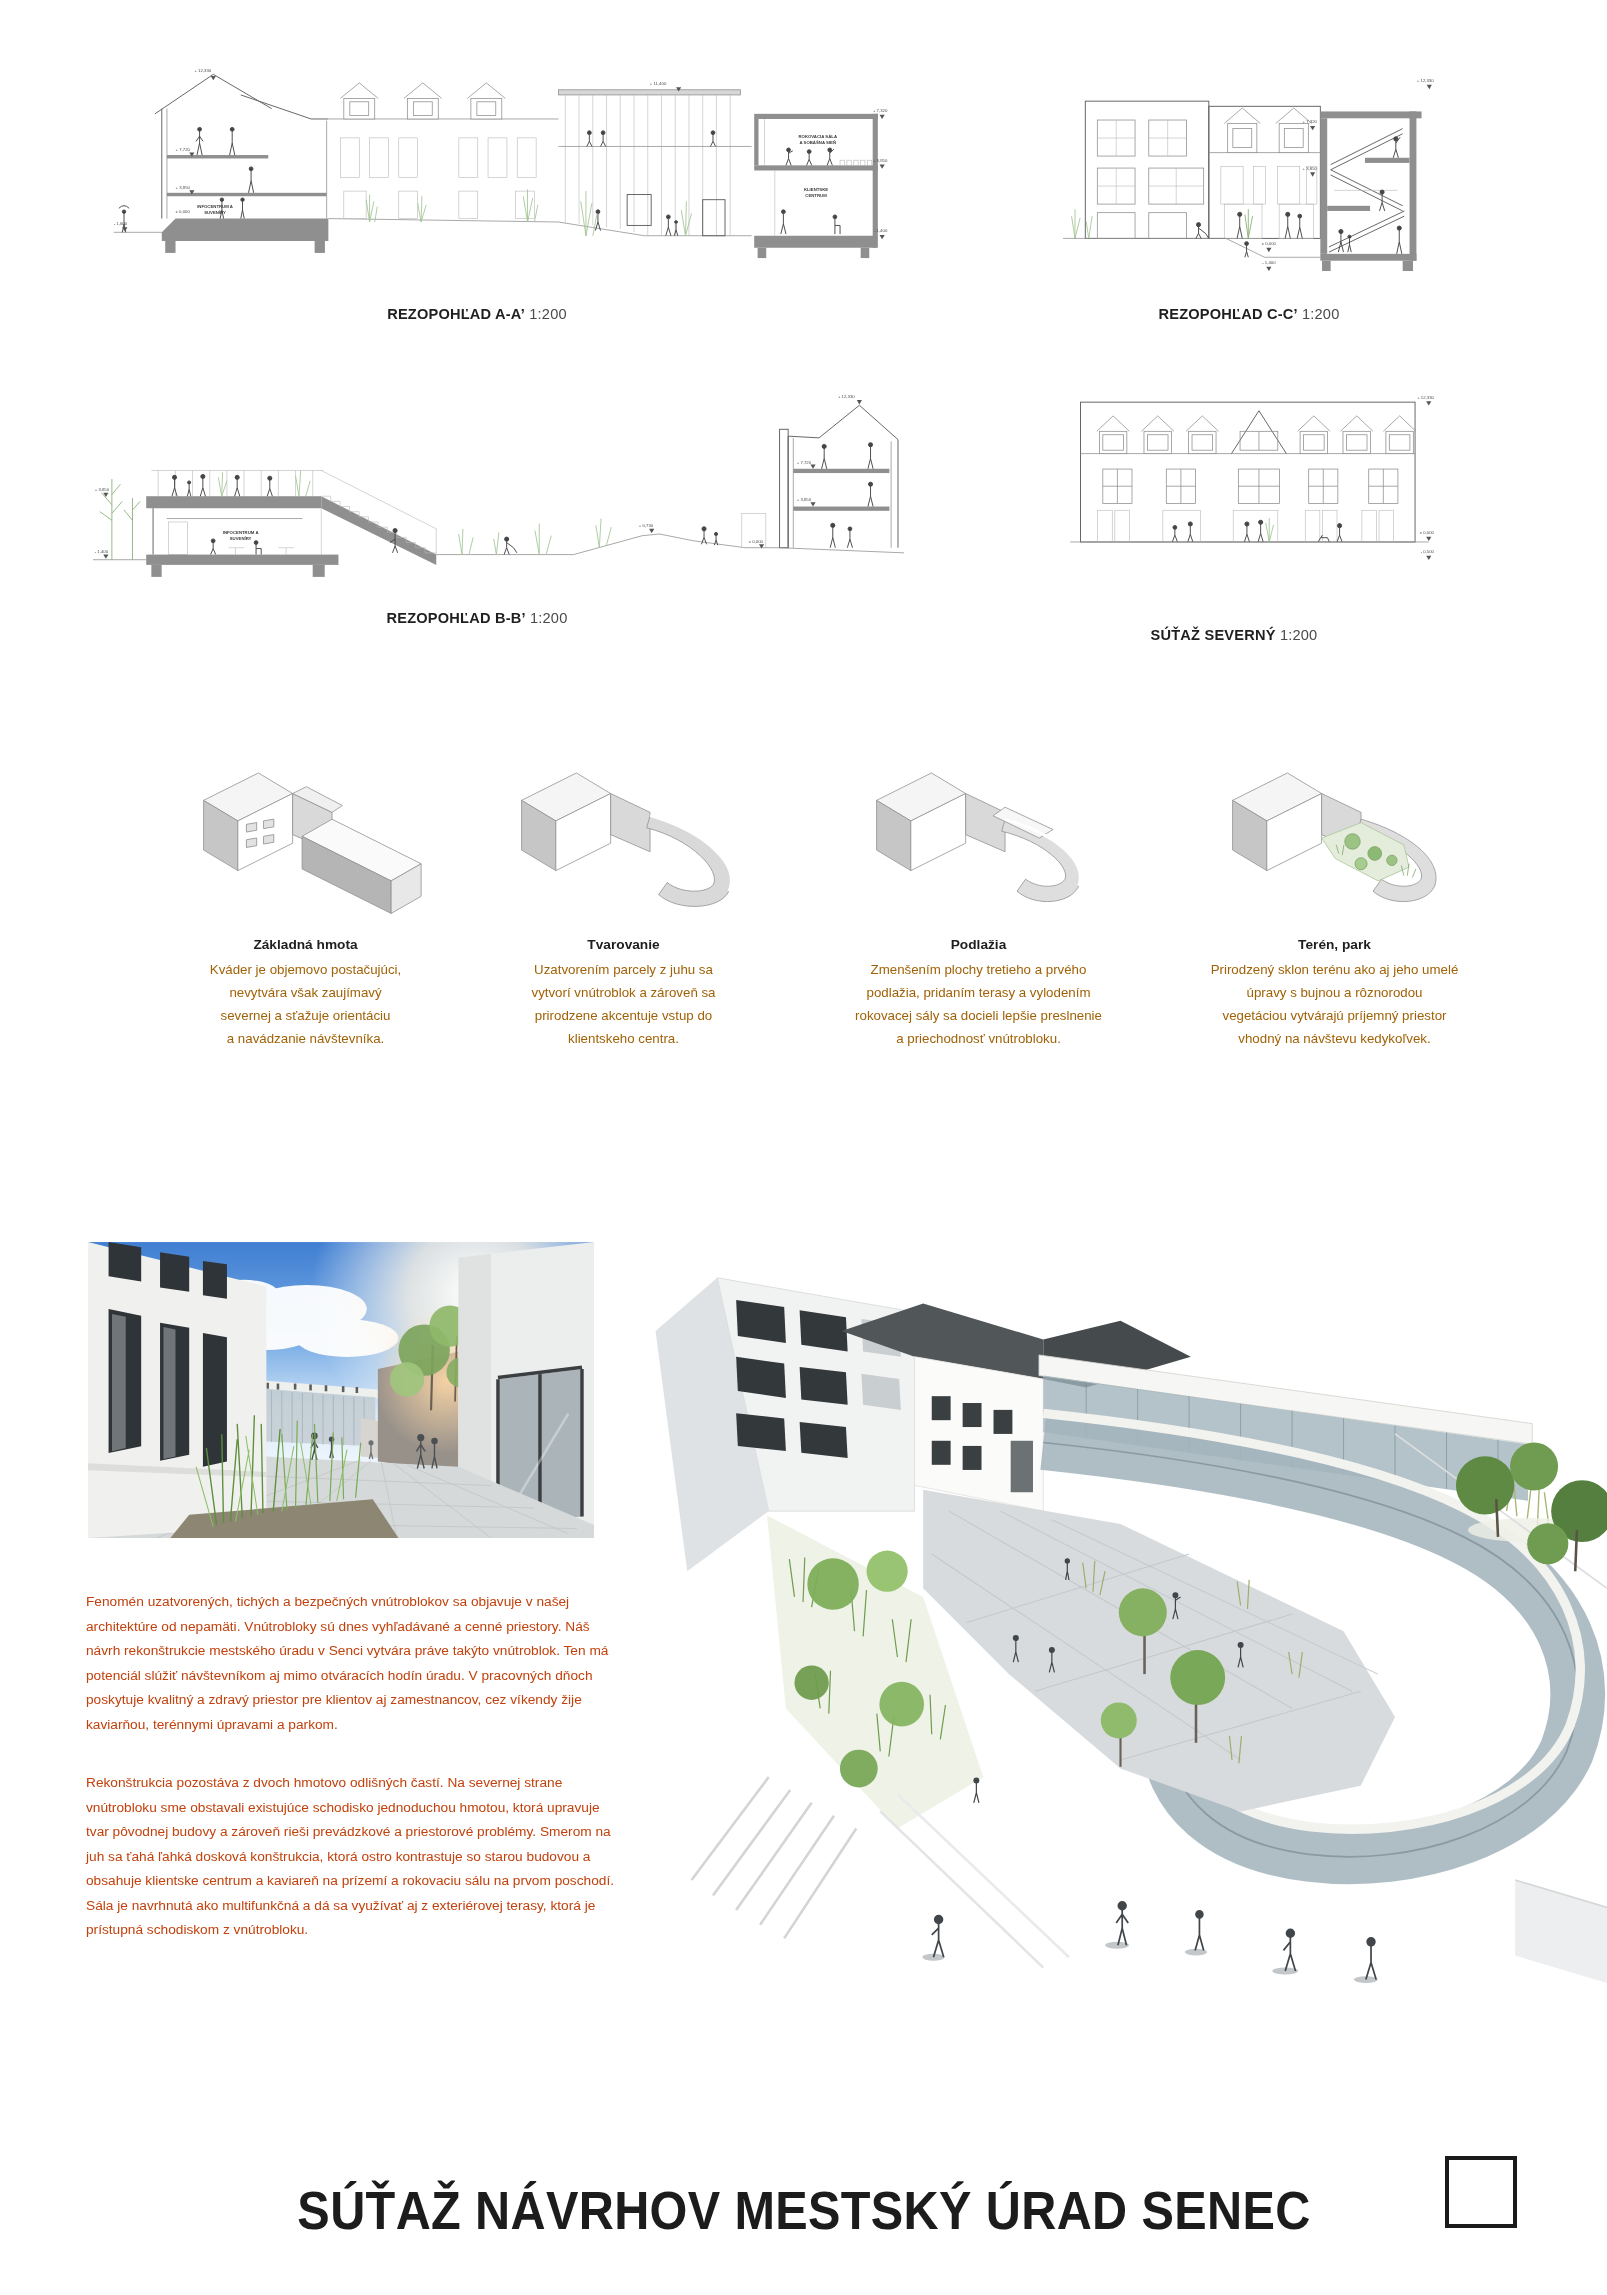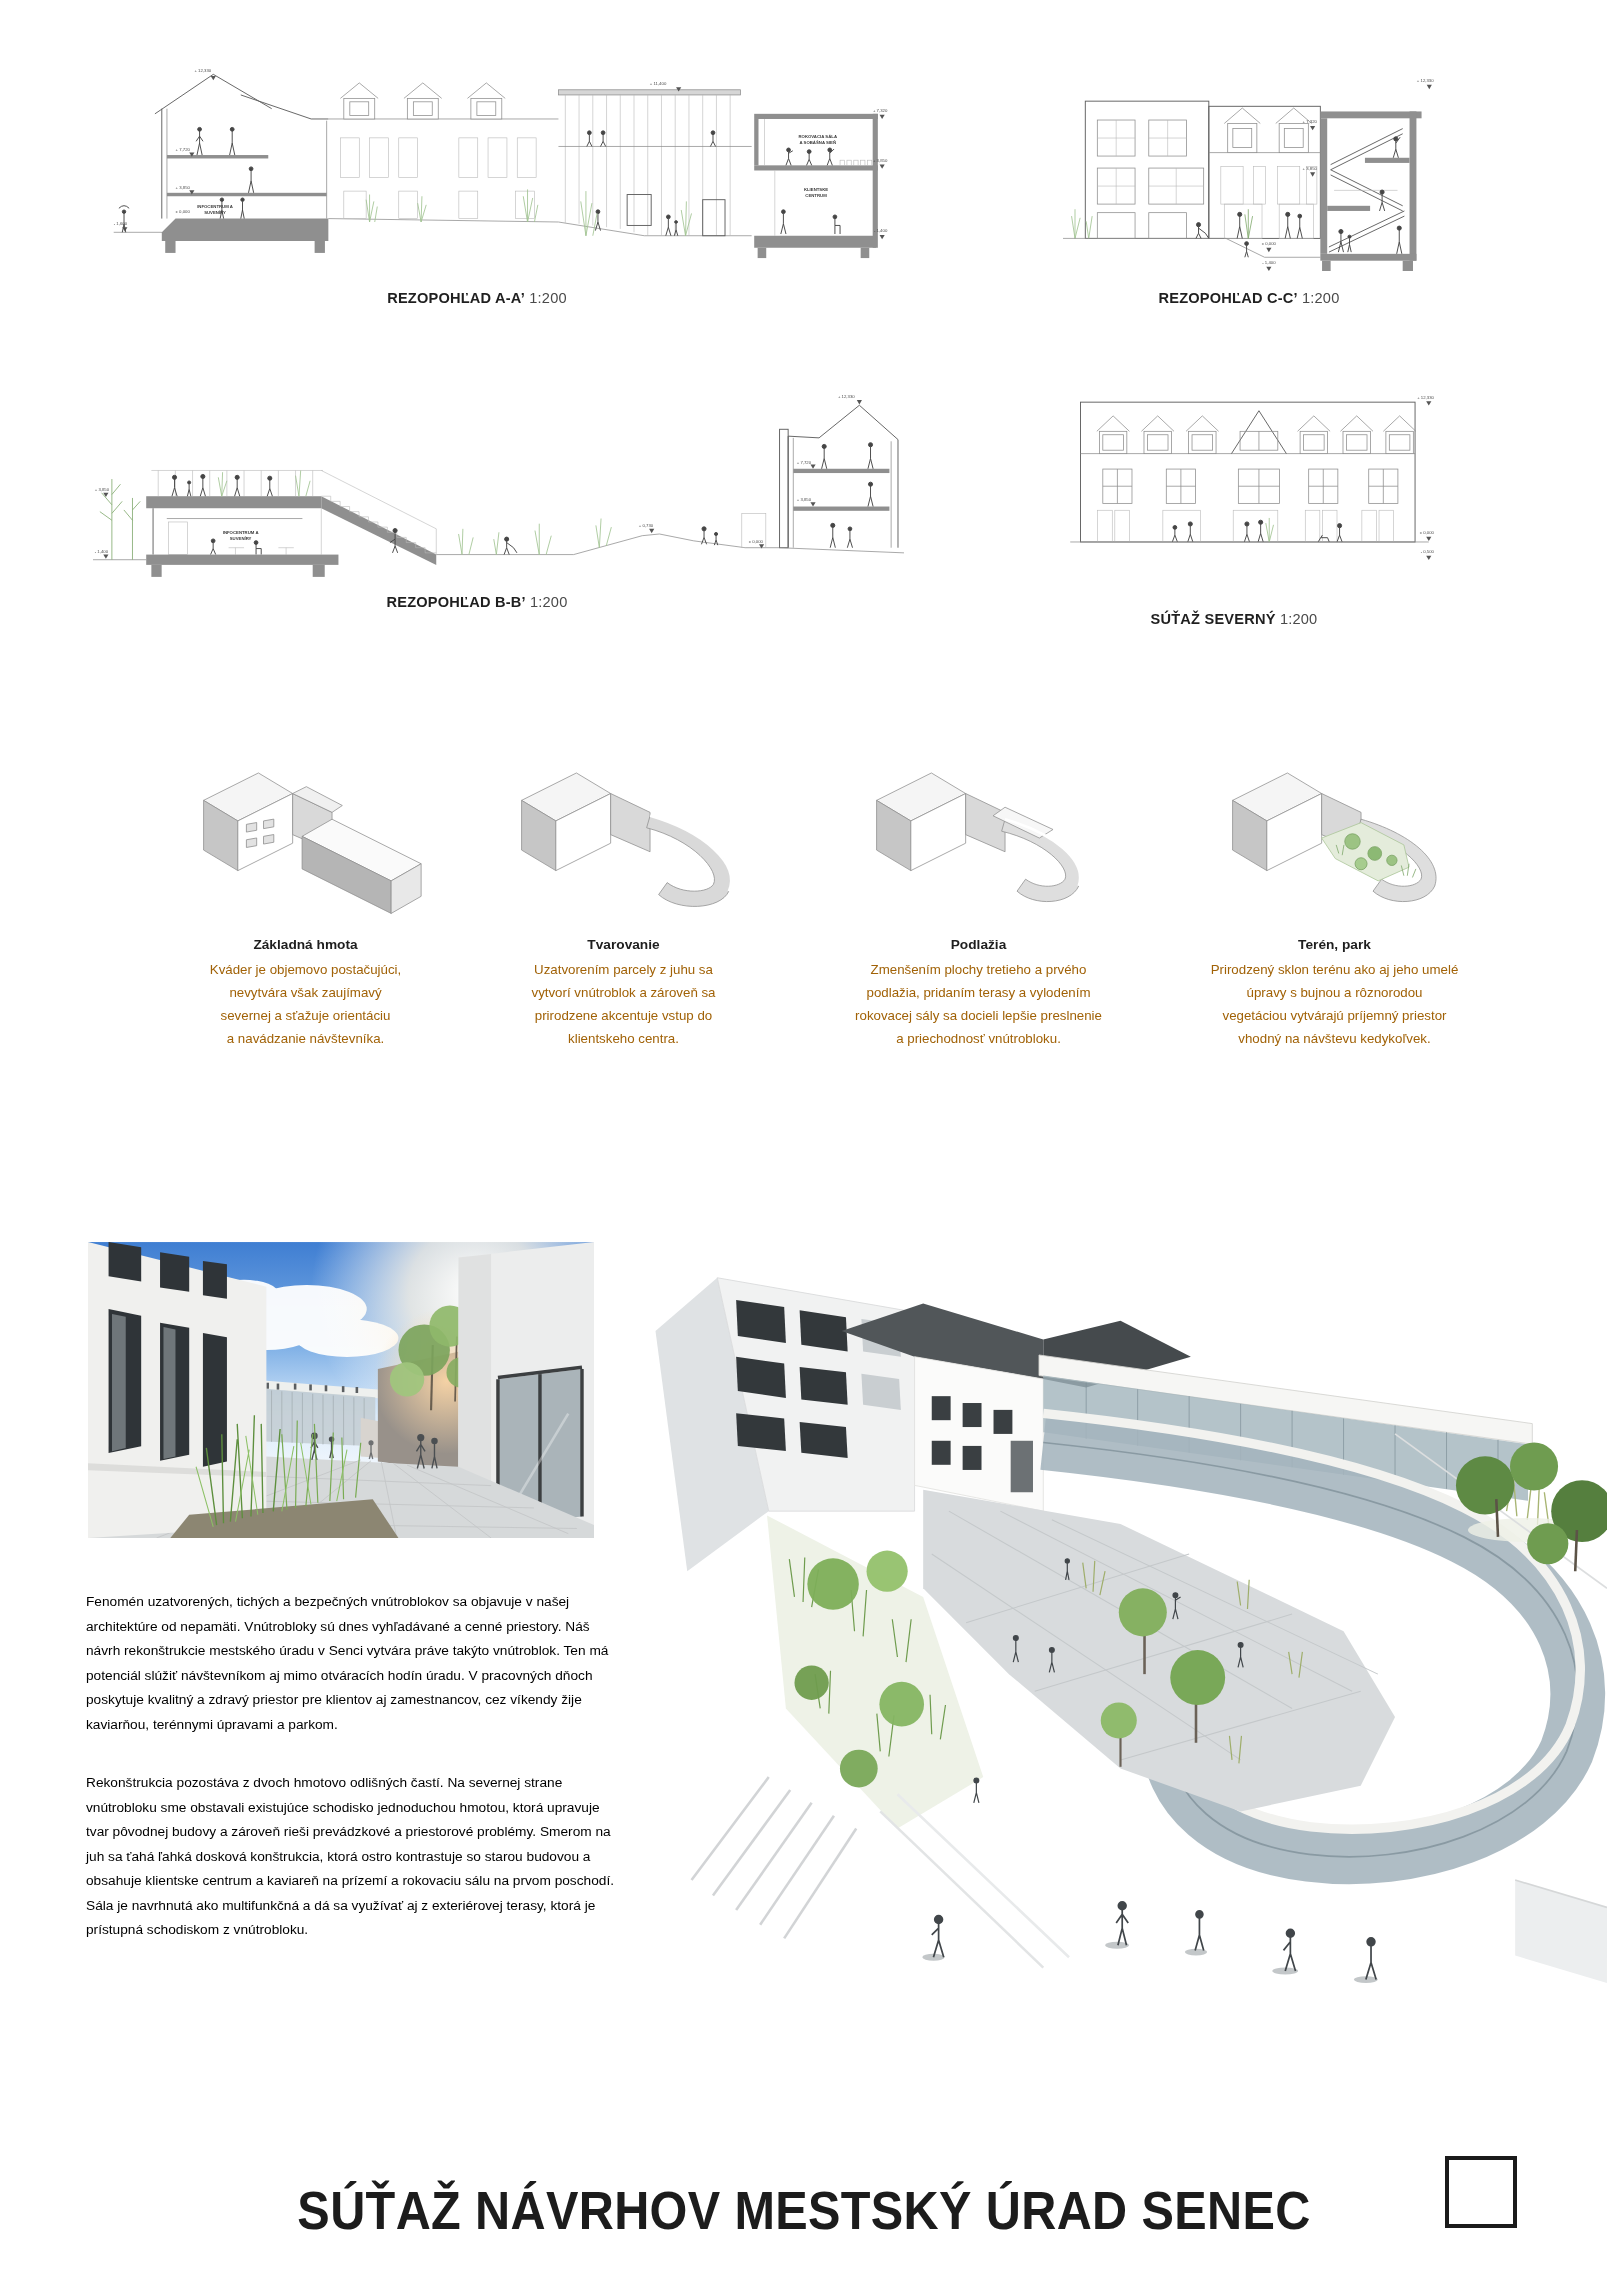--- a/index.html
+++ b/index.html
@@ -7,7 +7,7 @@
          font-family:"Liberation Sans",sans-serif;color:#2b2b2b;}
   .abs{position:absolute;}
   .dlabel{position:absolute;transform:translateX(-50%);white-space:nowrap;
-          font-size:14.6px;color:#4a4a4a;letter-spacing:0.2px;}
+          font-size:14.6px;color:#4a4a4a;letter-spacing:0.2px;margin-top:16px;}
   .dlabel b{color:#1f1f1f;font-weight:700;}
   .cap{position:absolute;width:319px;text-align:center;}
   .cap .t{font-weight:700;font-size:13.7px;color:#1e1e1e;margin-bottom:6px;}

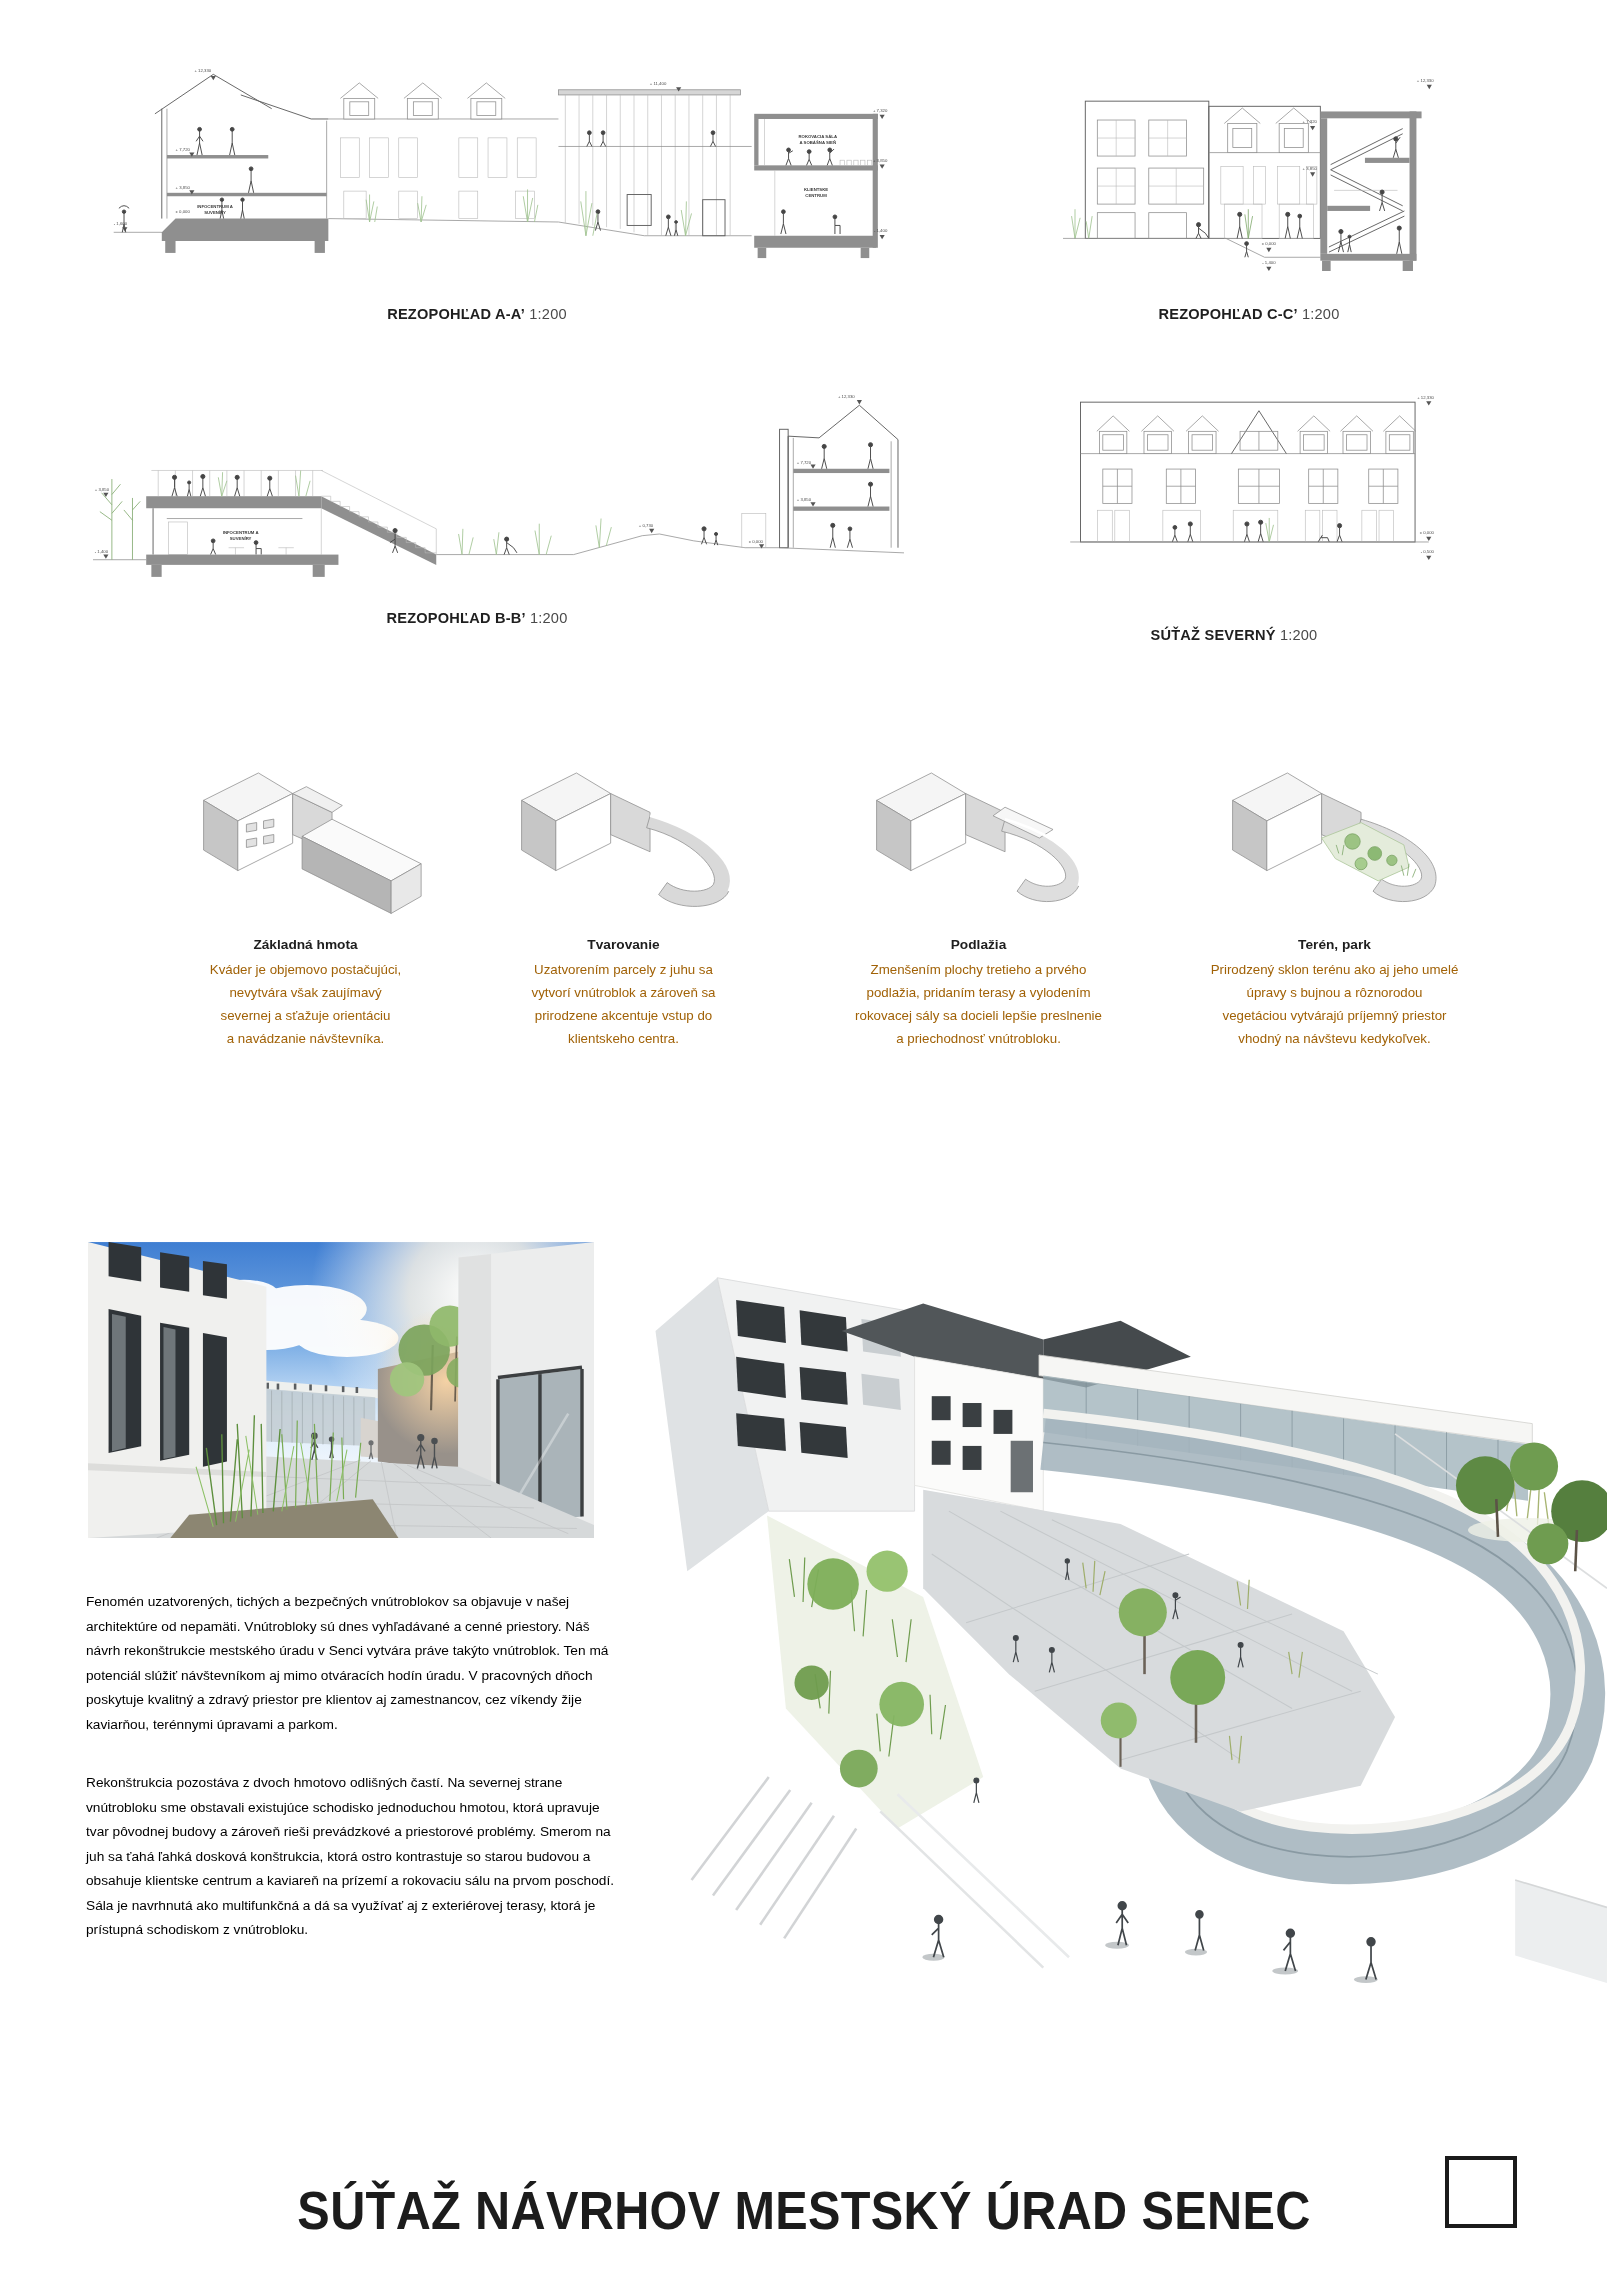--- a/index.html
+++ b/index.html
@@ -13,7 +13,7 @@
   .cap .t{font-weight:700;font-size:13.7px;color:#1e1e1e;margin-bottom:6px;}
   .cap .l{font-size:13.3px;line-height:23px;color:#a16207;}
   .bodytext{position:absolute;left:86px;top:1590px;width:536px;}
-  .bodytext p{margin:0 0 34px 0;font-size:13.7px;line-height:24.5px;color:#000000;}
+  .bodytext p{margin:0 0 34px 0;font-size:13.7px;line-height:24.5px;color:#c2410c;}
   .footer-title{position:absolute;left:804px;top:2179px;transform:translateX(-50%) scaleX(.9);
                 transform-origin:center top;font-size:54px;font-weight:700;color:#1c1c1c;
                 white-space:nowrap;letter-spacing:0.4px;}

